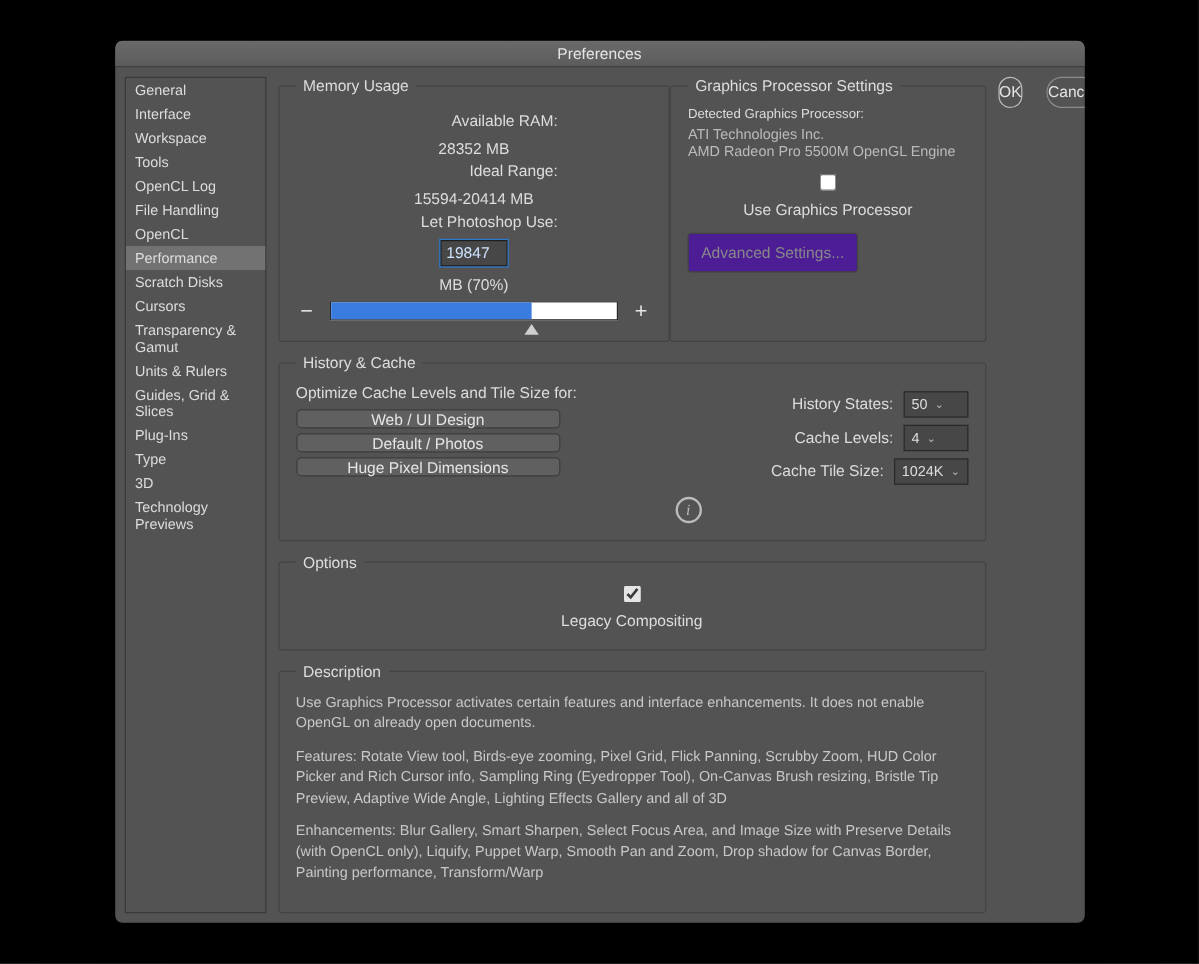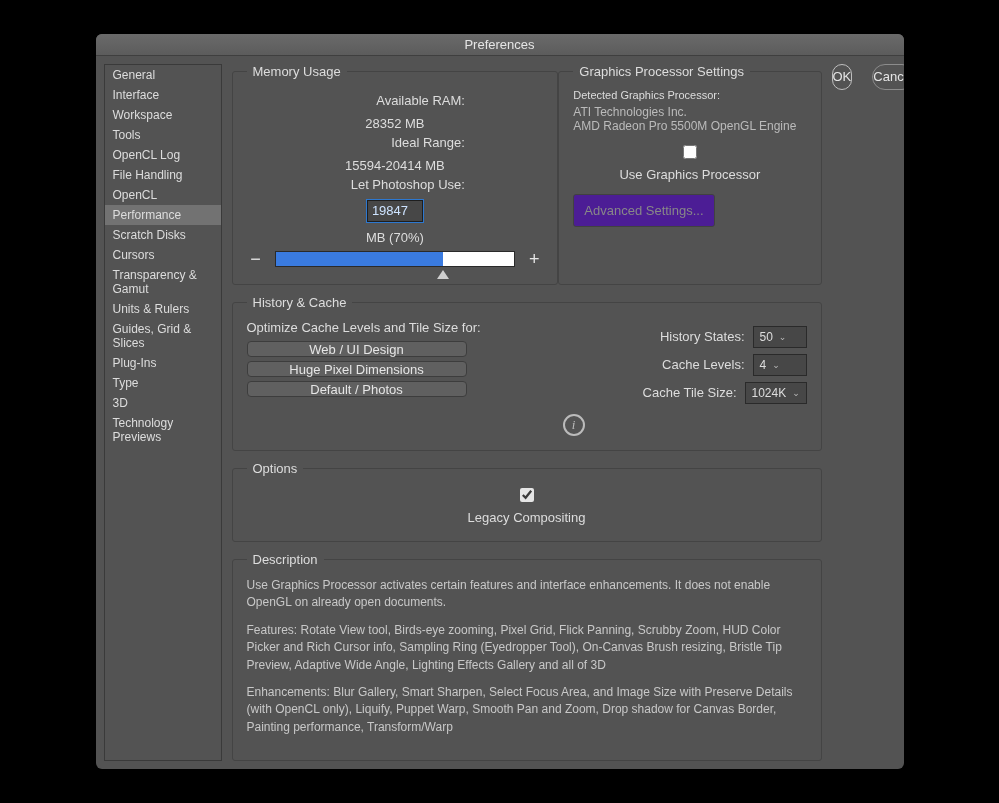--- a/index.html
+++ b/index.html
@@ -306,8 +306,8 @@
           <div class="hc-left">
             <div class="opt-label">Optimize Cache Levels and Tile Size for:</div>
             <button class="opt-btn">Web / UI Design</button>
+            <button class="opt-btn">Default / Photos</button>
             <button class="opt-btn">Huge Pixel Dimensions</button>
-            <button class="opt-btn">Default / Photos</button>
           </div>
           <div class="hc-right">
             <div class="form-row">

